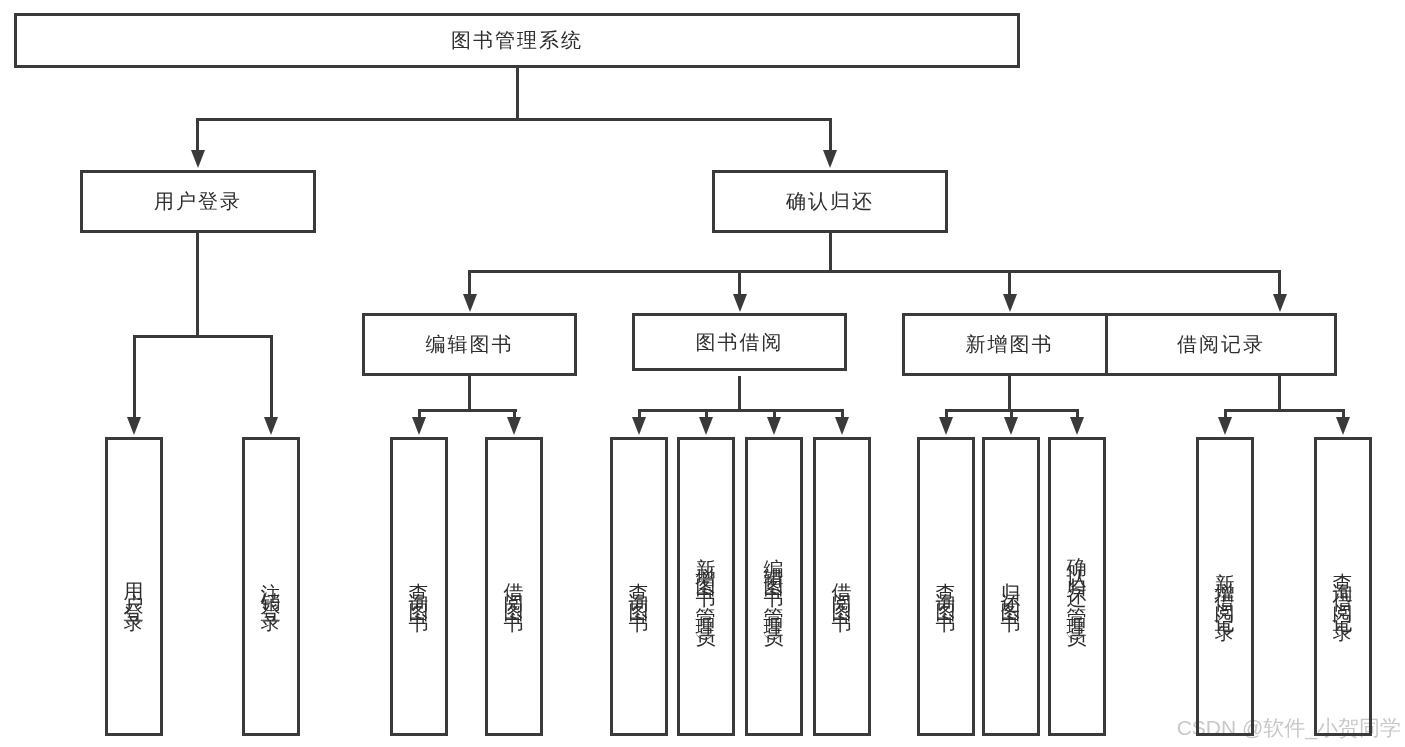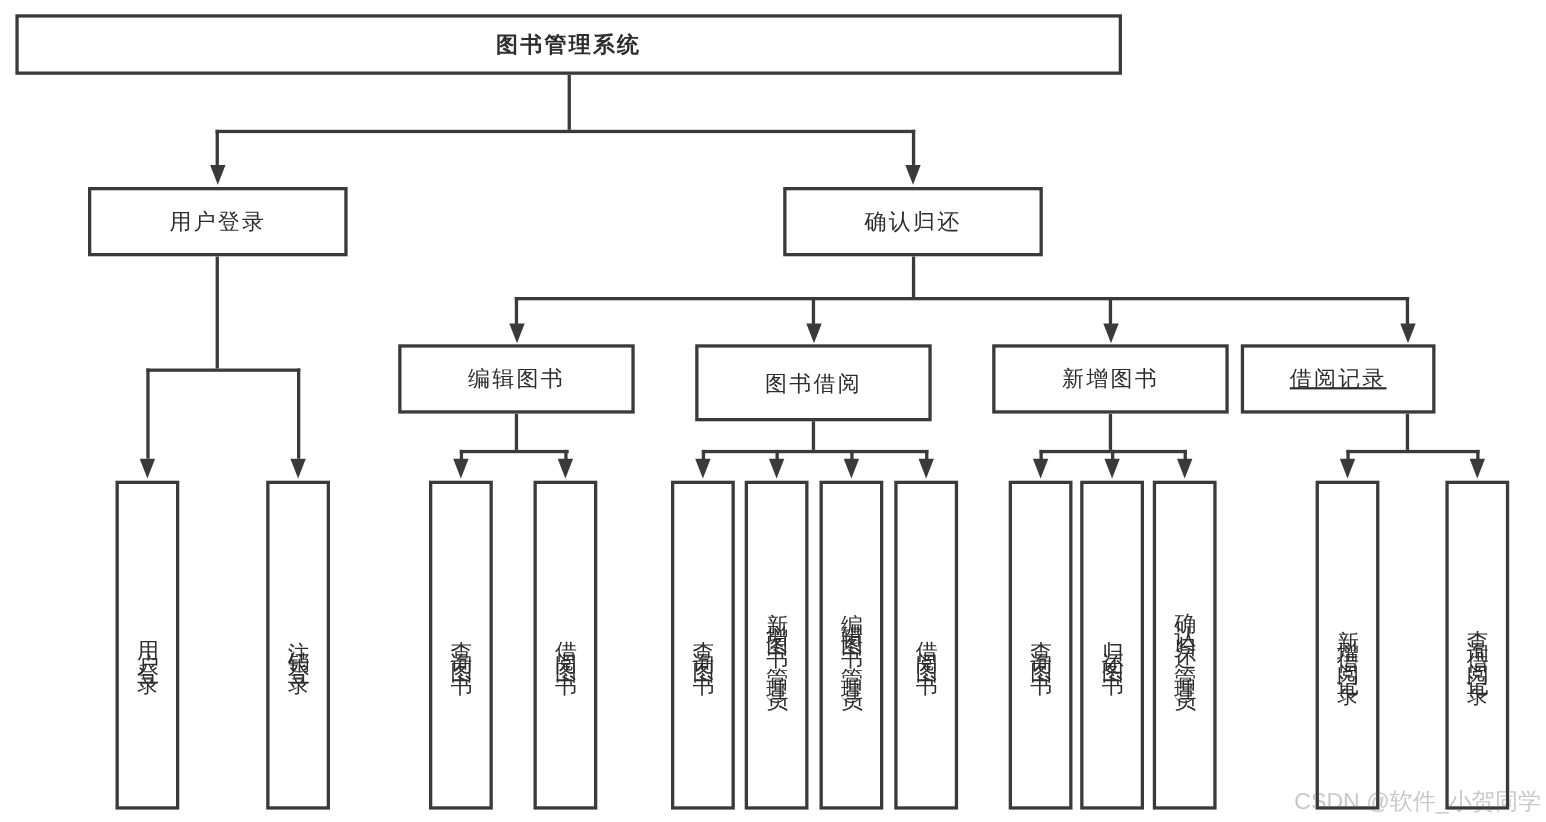--- a/index.html
+++ b/index.html
@@ -49,7 +49,7 @@
 
 <div id="canvas">
 
-  <div class="bx" style="left:14px;top:13px;width:1006px;height:55px;font-weight:bold;">
+  <div class="bx" style="left:14px;top:13px;width:1006px;height:55px;">
     <span>图书管理系统</span>
   </div>
 

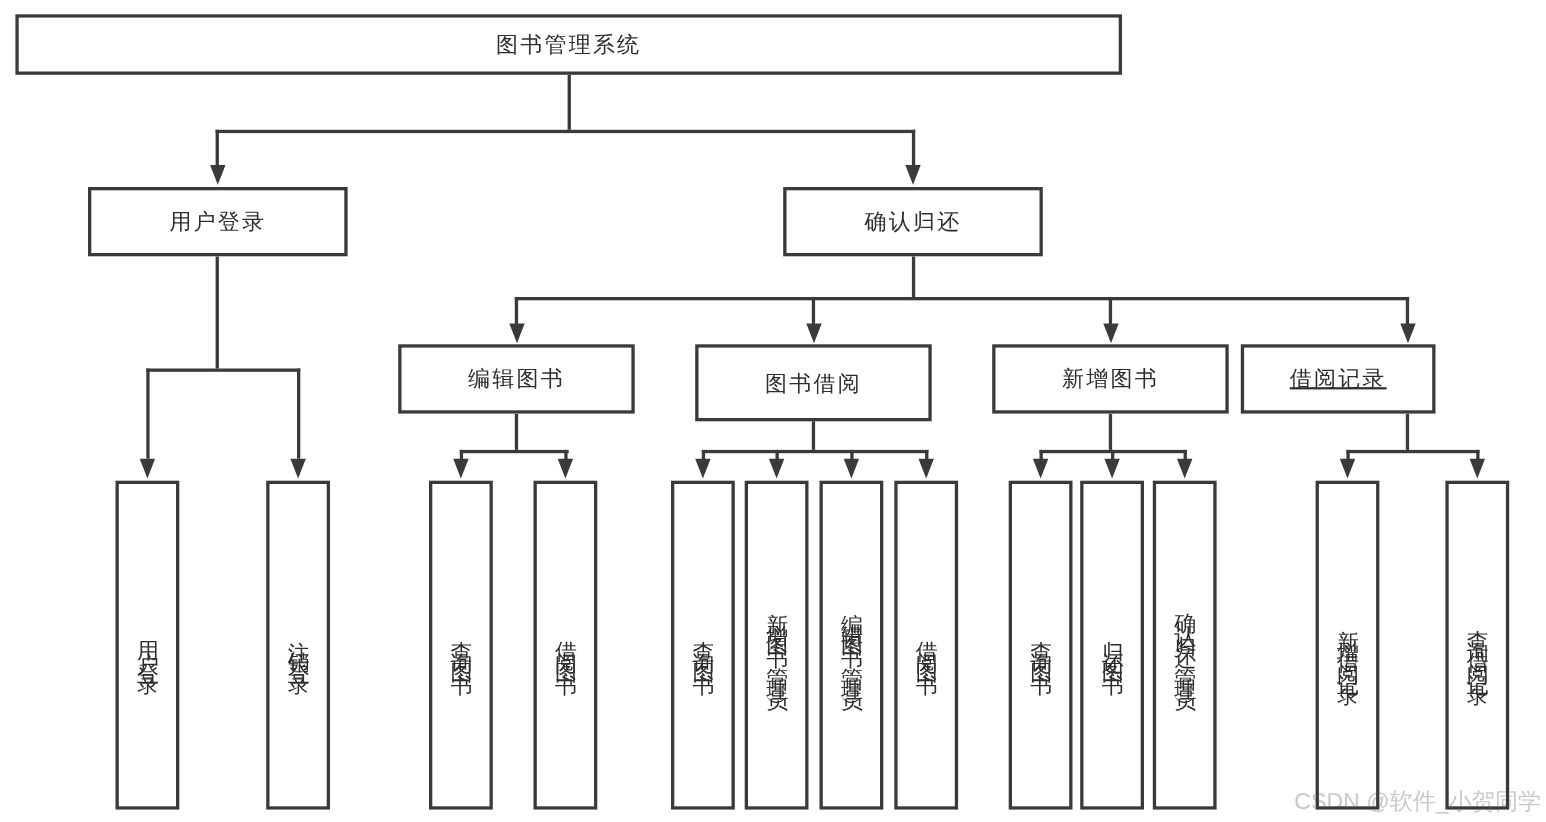--- a/index.html
+++ b/index.html
@@ -65,7 +65,7 @@
     <span>编辑图书</span>
   </div>
 
-  <div class="bx" style="left:632px;top:313px;width:215px;height:70px;">
+  <div class="bx" style="left:632px;top:313px;width:215px;height:58px;">
     <span>图书借阅</span>
   </div>
 

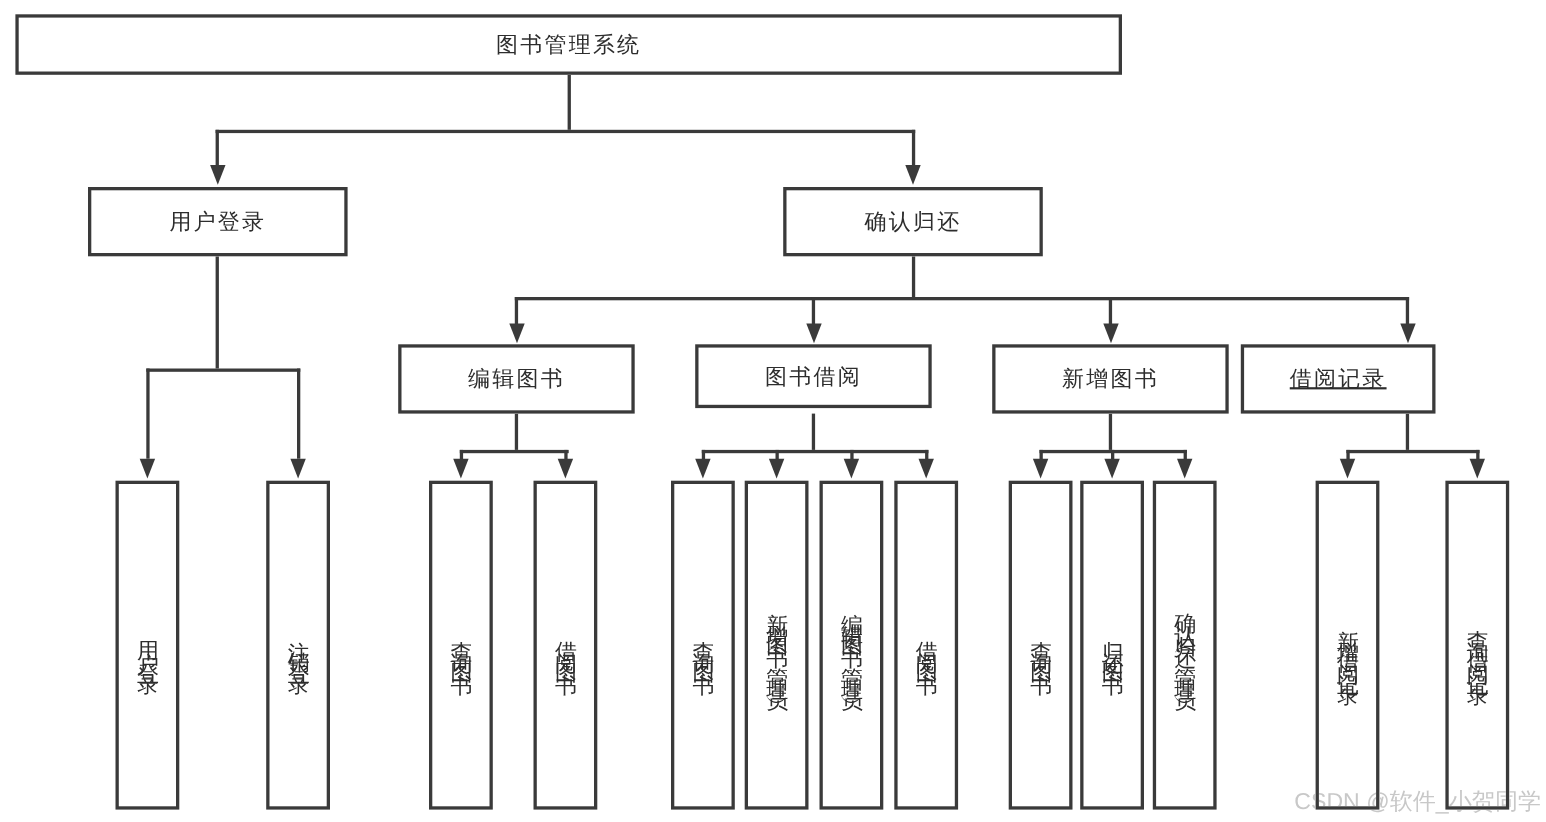--- a/index.html
+++ b/index.html
@@ -73,7 +73,7 @@
     <span>新增图书</span>
   </div>
 
-  <div class="bx" style="left:1128px;top:313px;width:177px;height:63px;text-decoration:underline;">
+  <div class="bx" style="left:1105px;top:313px;width:232px;height:63px;">
     <span>借阅记录</span>
   </div>
 

